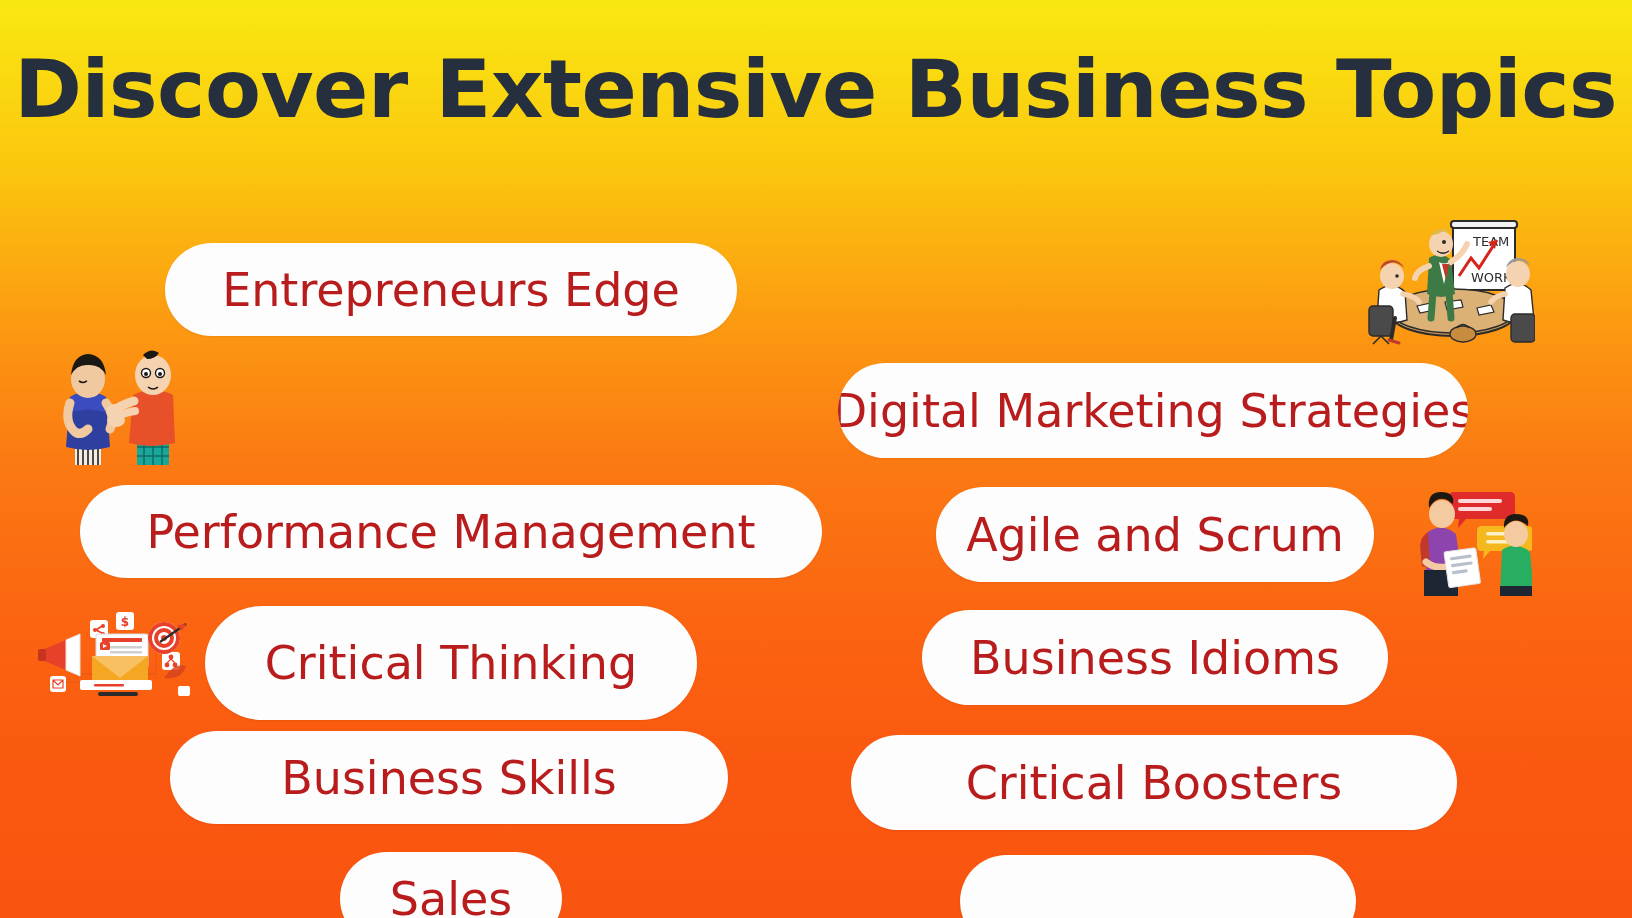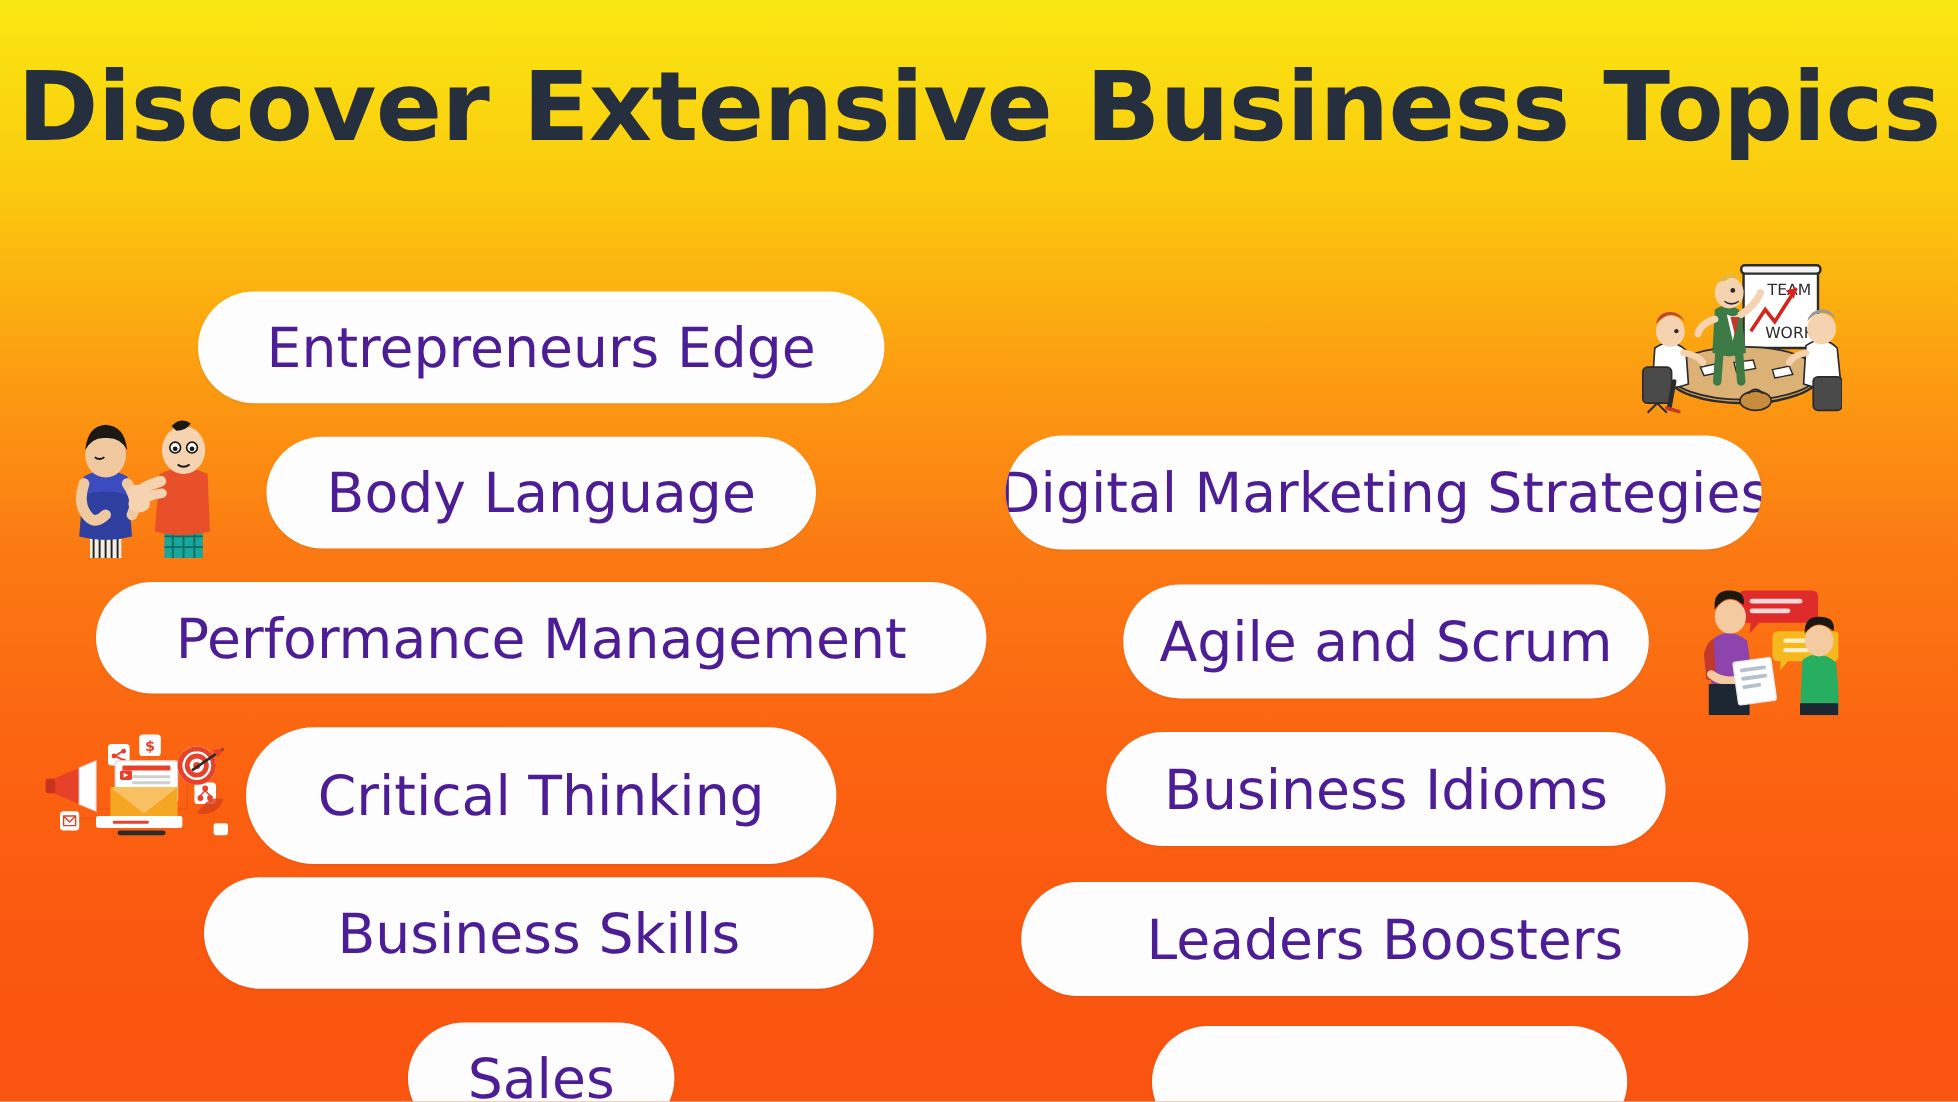--- a/index.html
+++ b/index.html
@@ -49,7 +49,7 @@
     display:flex;
     align-items:center;
     justify-content:center;
-    color:#4c1d95;
+    color:#b91c1c;
     font-family:"DejaVu Sans", sans-serif;
     font-weight:400;
     font-size:46px;

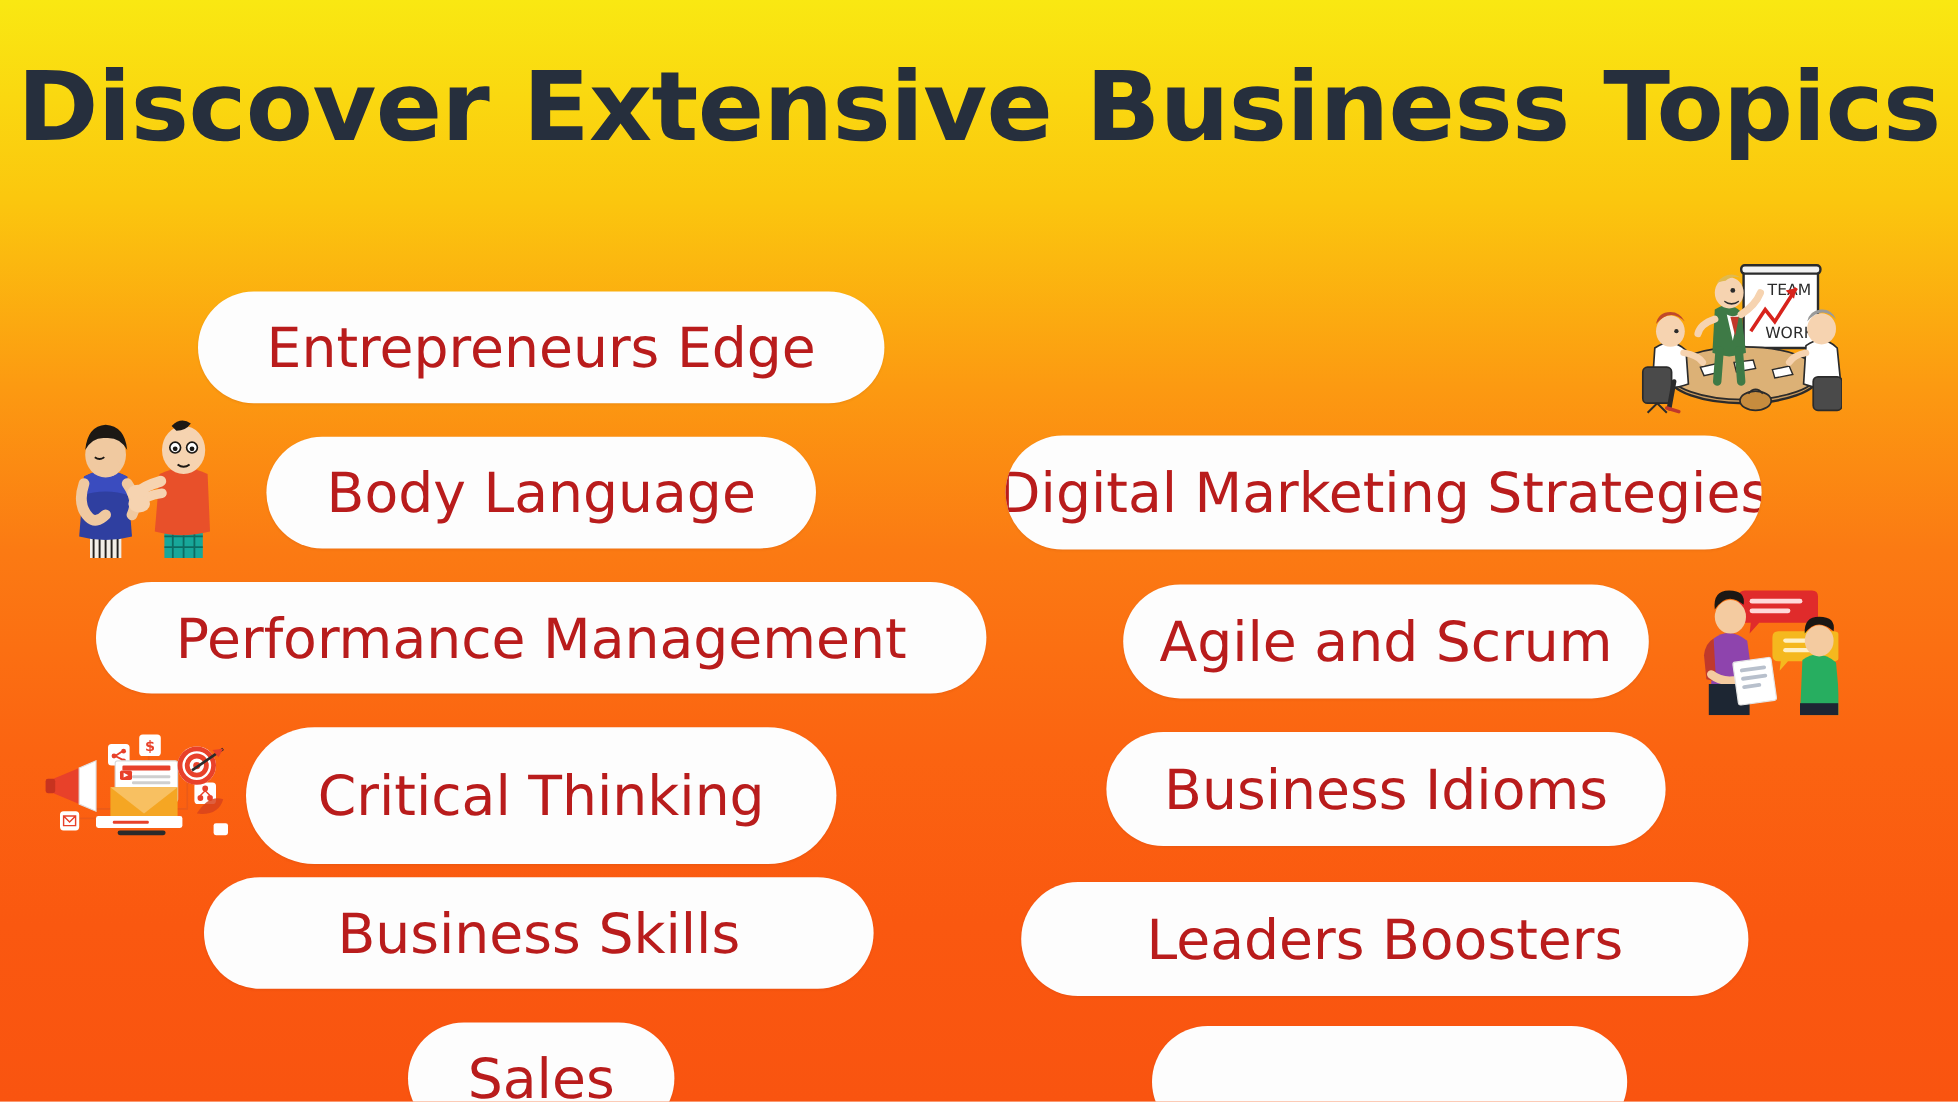--- a/index.html
+++ b/index.html
@@ -310,9 +310,6 @@
   <div class="pill L1">
     <span>Entrepreneurs Edge</span>
   </div>
-  <div class="pill L2">
-    <span>Body Language</span>
-  </div>
   <div class="pill L3">
     <span>Performance Management</span>
   </div>

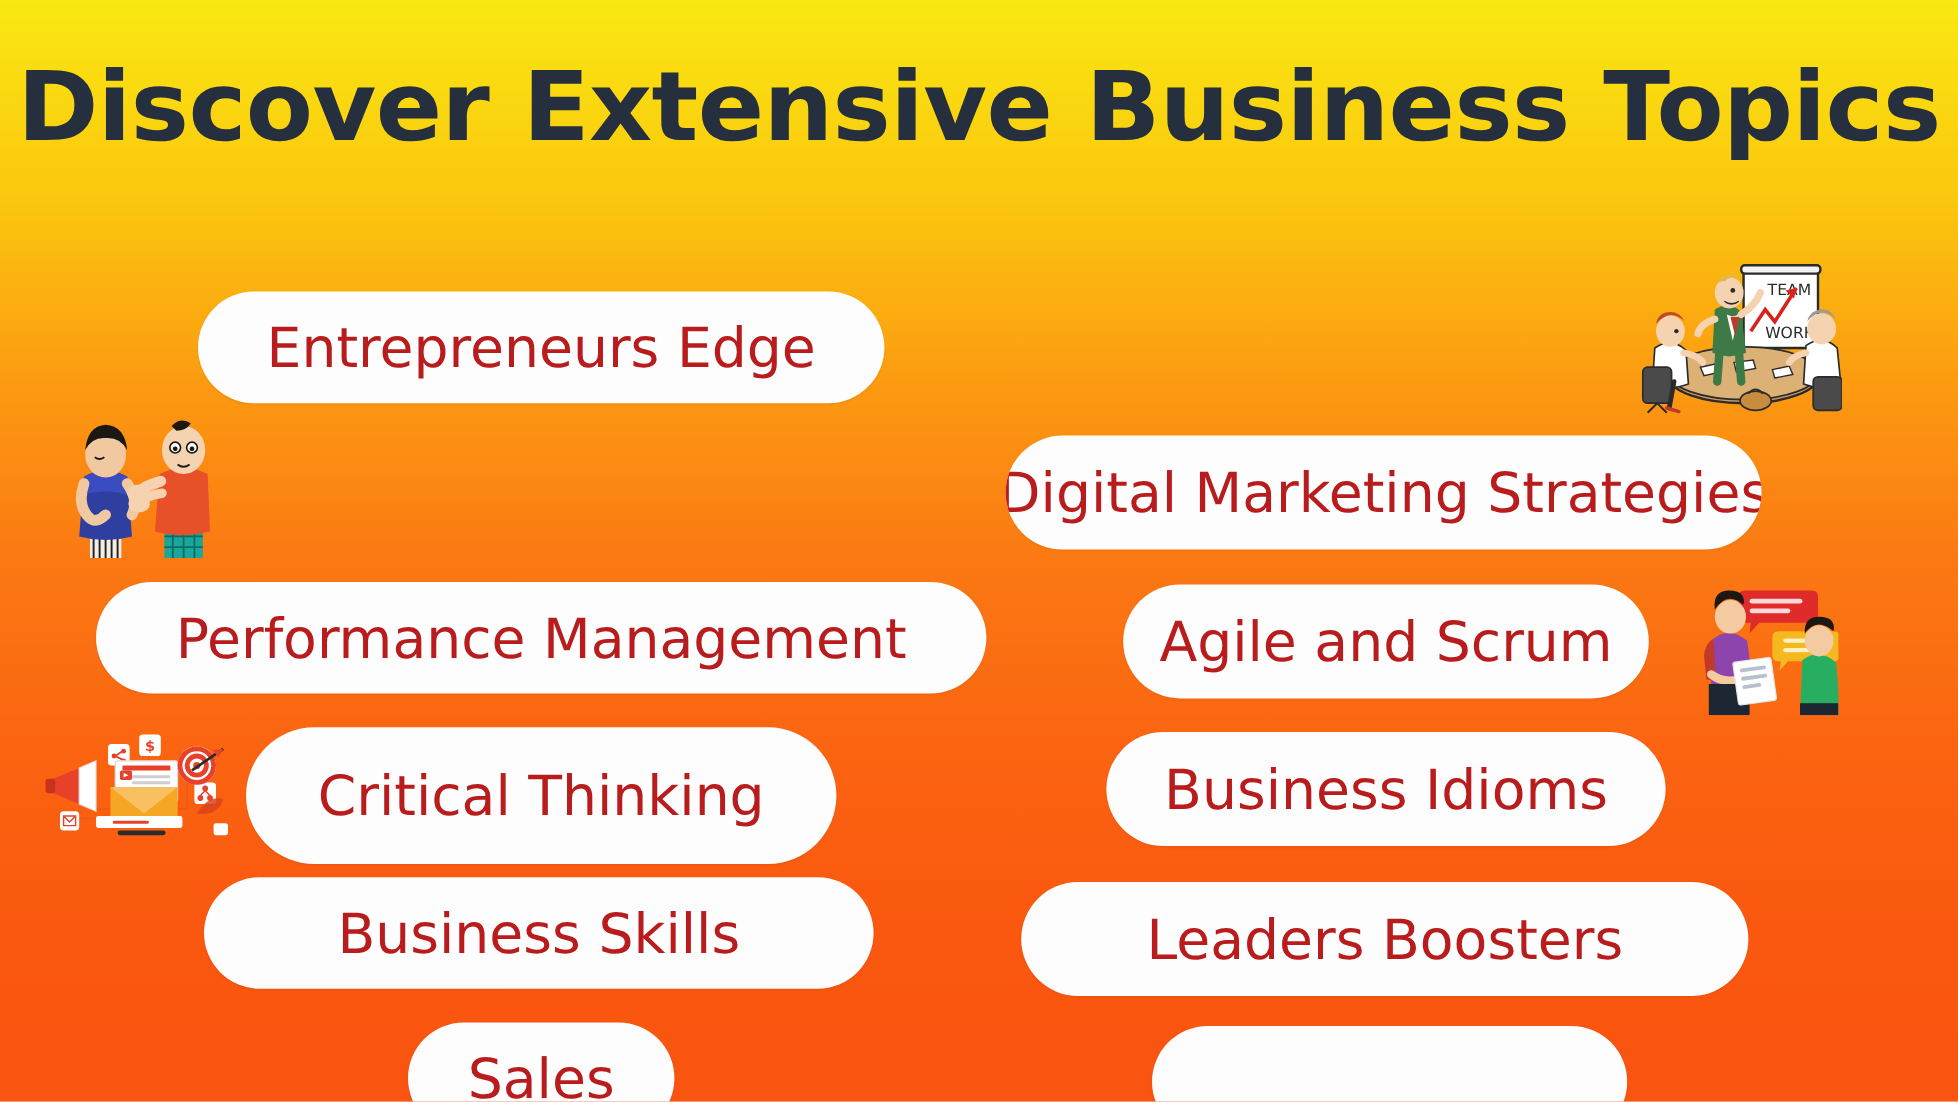--- a/index.html
+++ b/index.html
@@ -333,7 +333,7 @@
     <span>Business Idioms</span>
   </div>
   <div class="pill R5">
-    <span>Leaders Boosters</span>
+    <span>Critical Boosters</span>
   </div>
   <div class="pill R6">
     <span></span>

